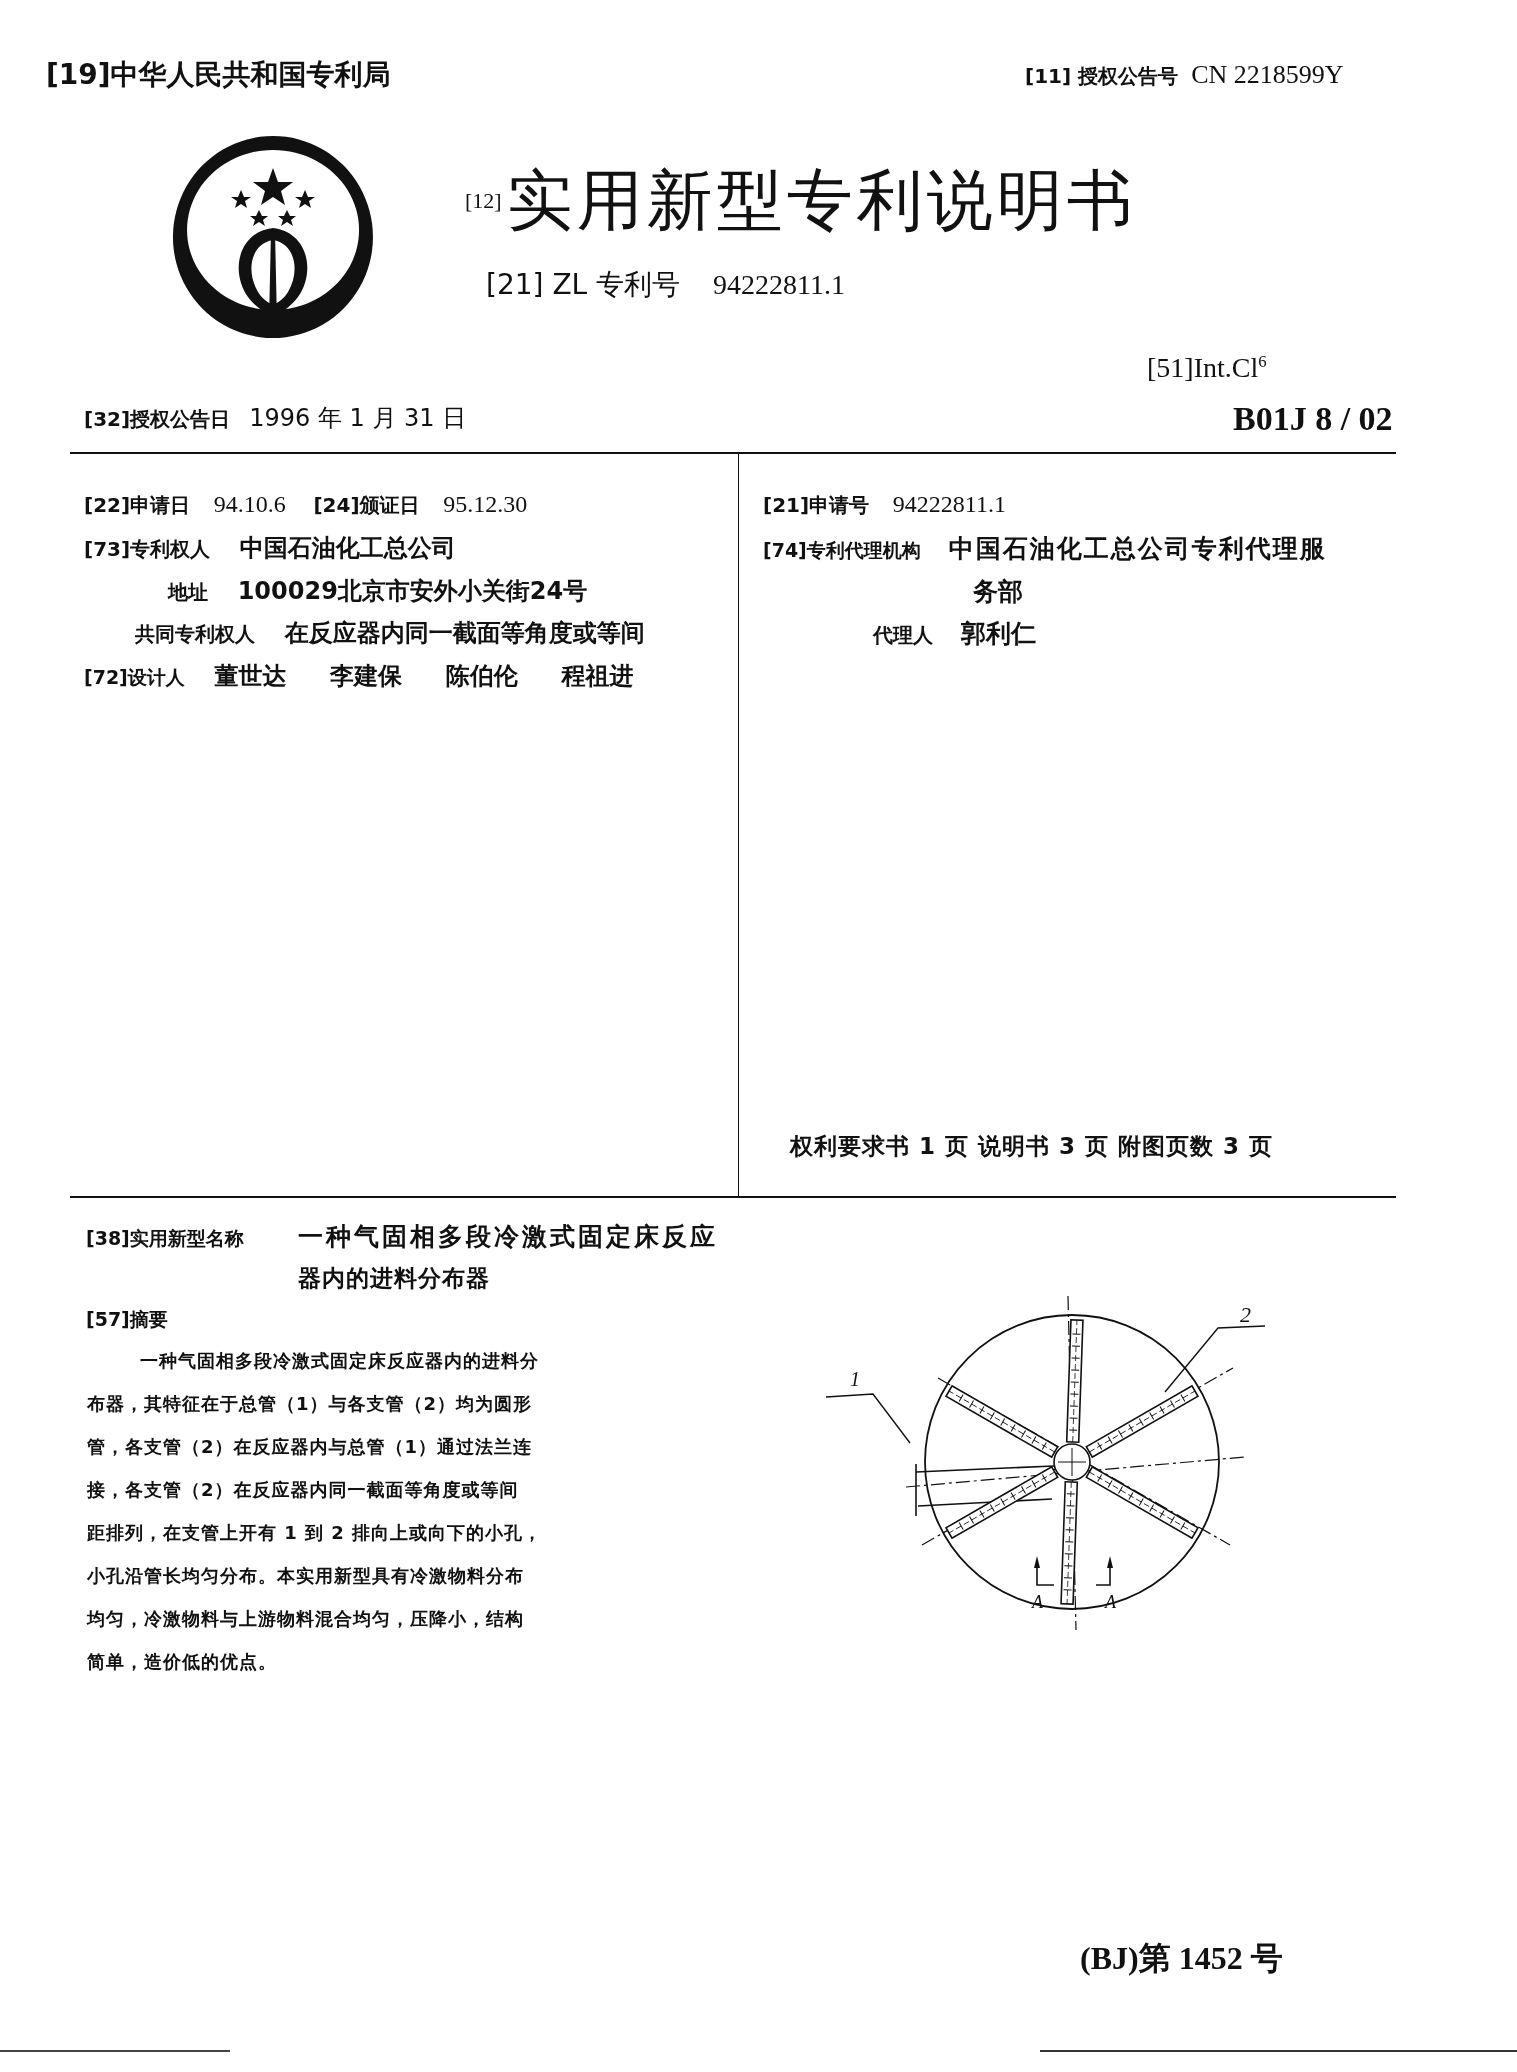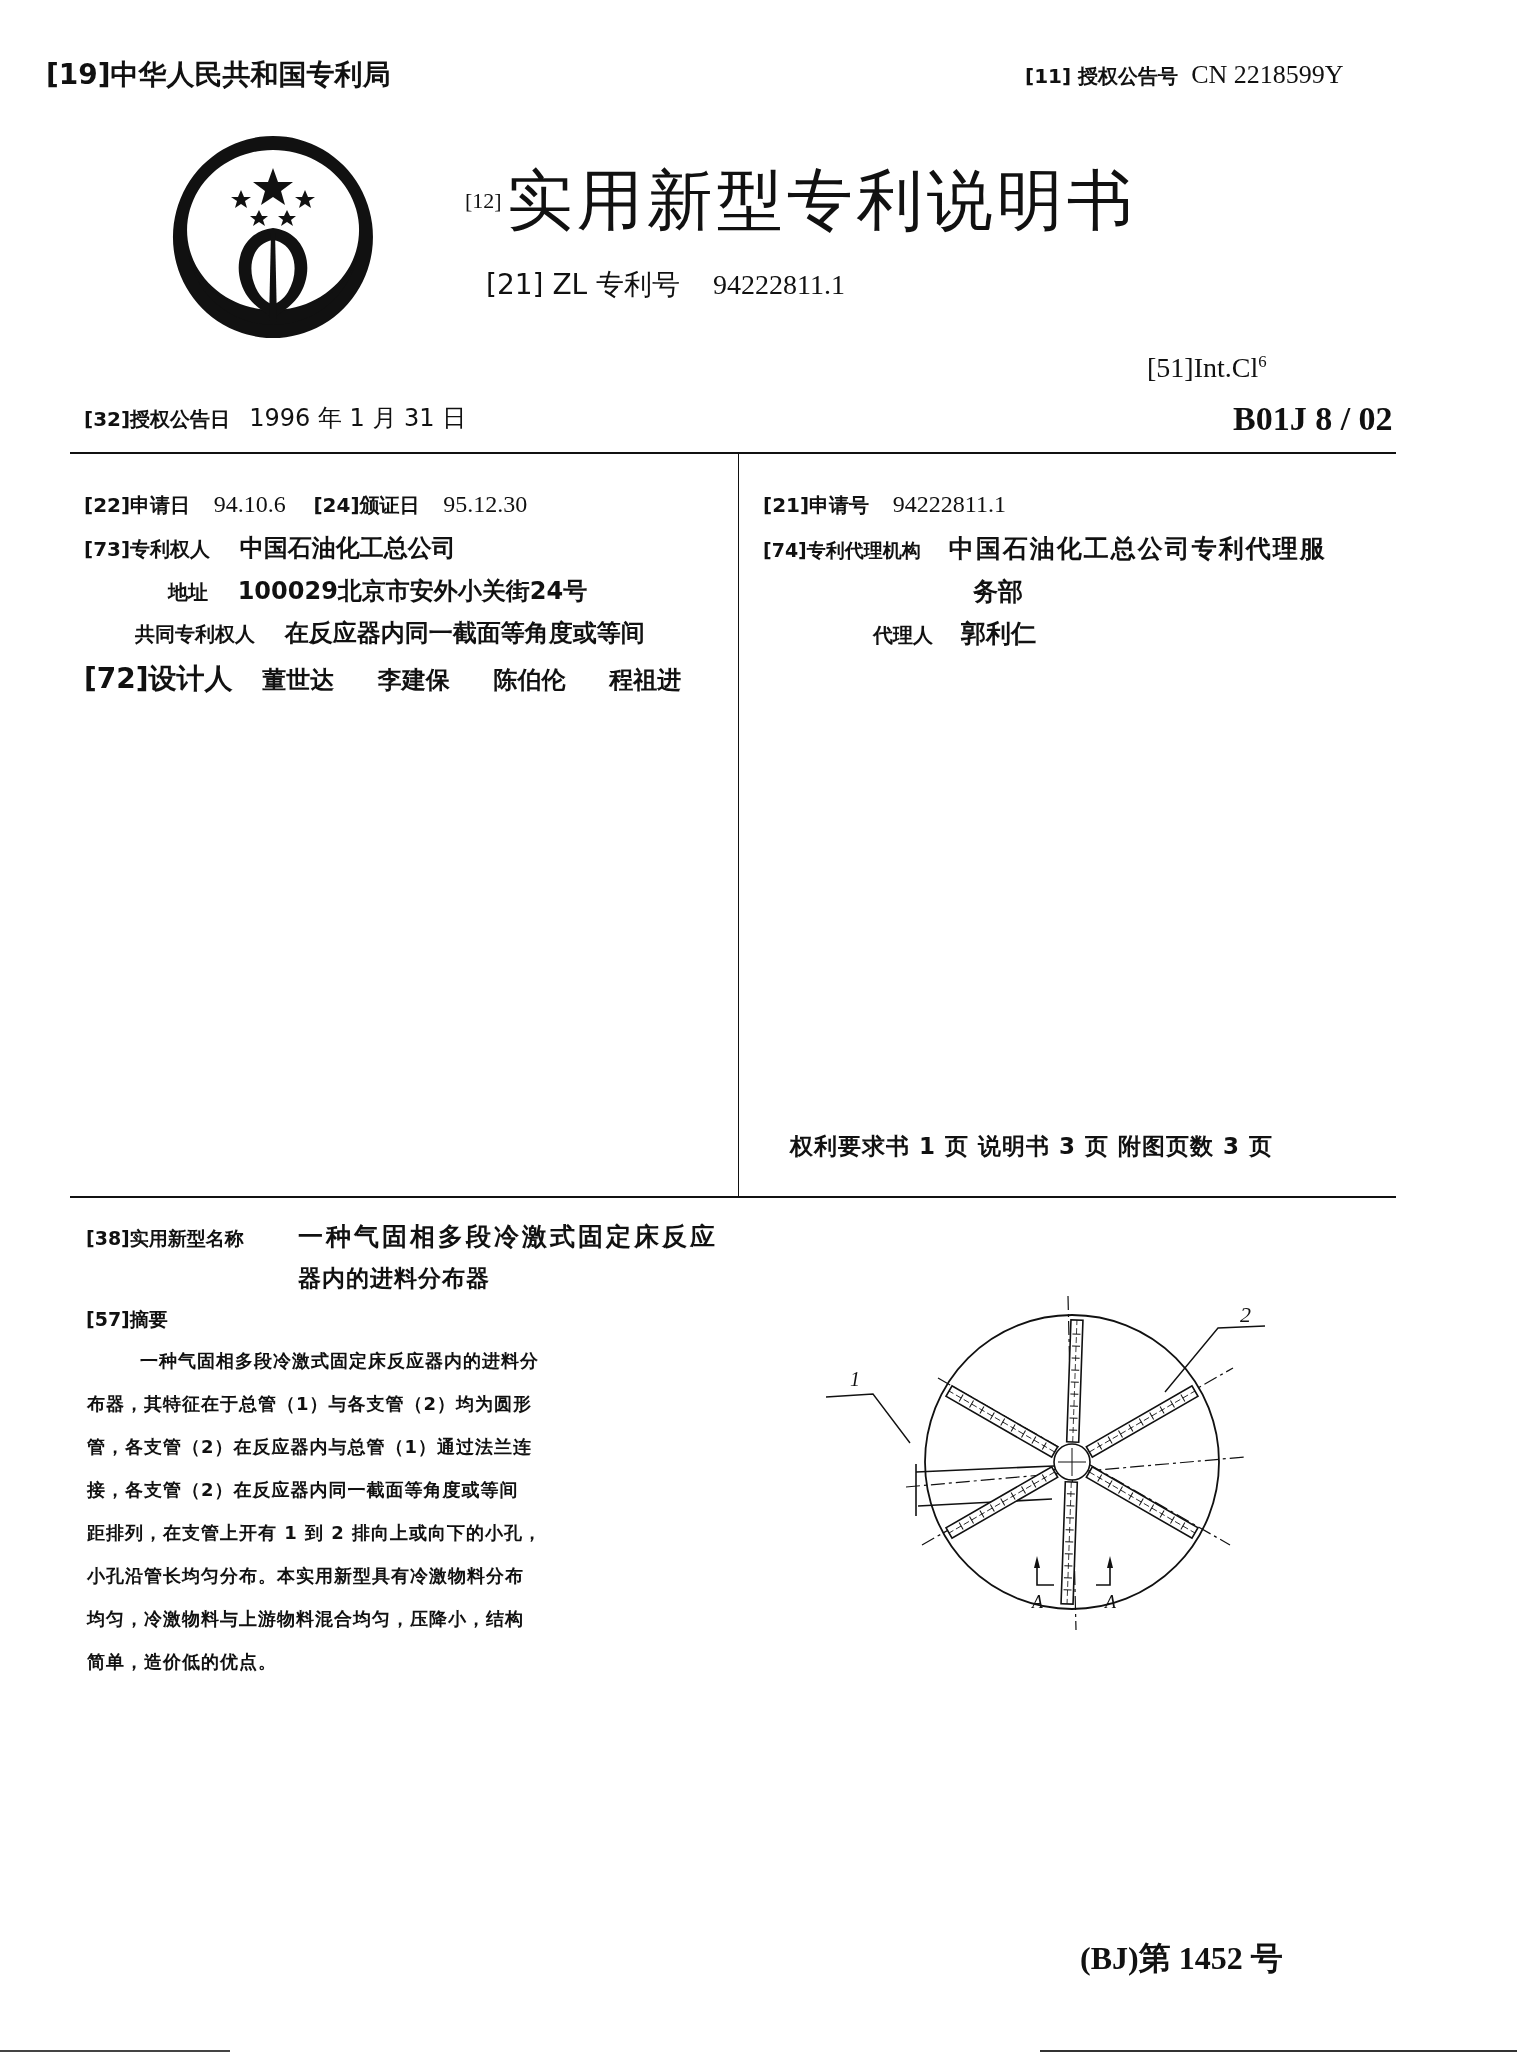--- a/index.html
+++ b/index.html
@@ -85,7 +85,7 @@
   <span class="b" style="margin-left:22px;">在反应器内同一截面等角度或等间</span>
 </div>
 <div class="abs sans" style="left:84px; top:660px; font-size:24px;">
-  <span class="b" style="font-size:28px;">[72]设计人</span>
+  <span class="b" style="font-size:19px;">[72]设计人</span>
   <span class="b" style="margin-left:22px;">董世达</span>
   <span class="b" style="margin-left:36px;">李建保</span>
   <span class="b" style="margin-left:36px;">陈伯伦</span>

